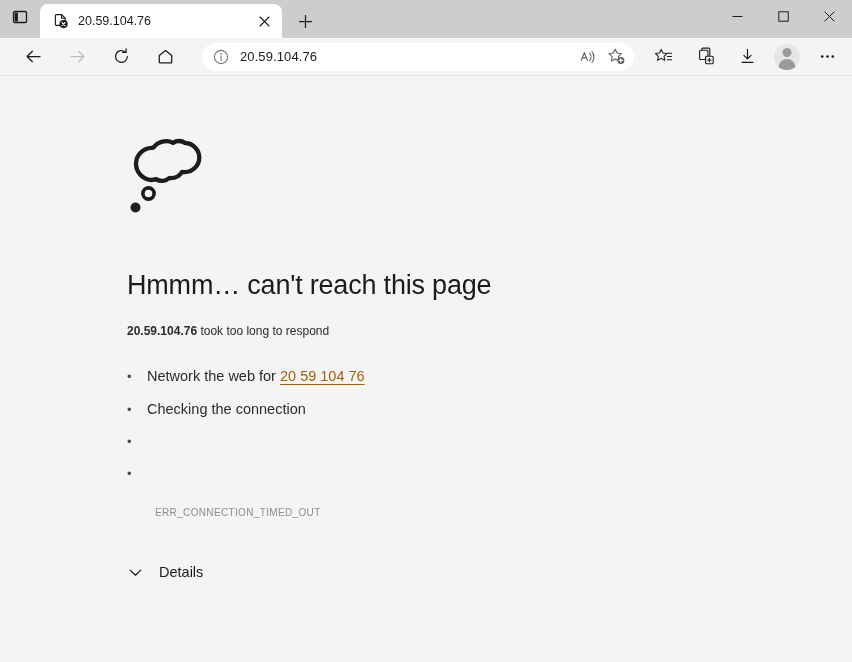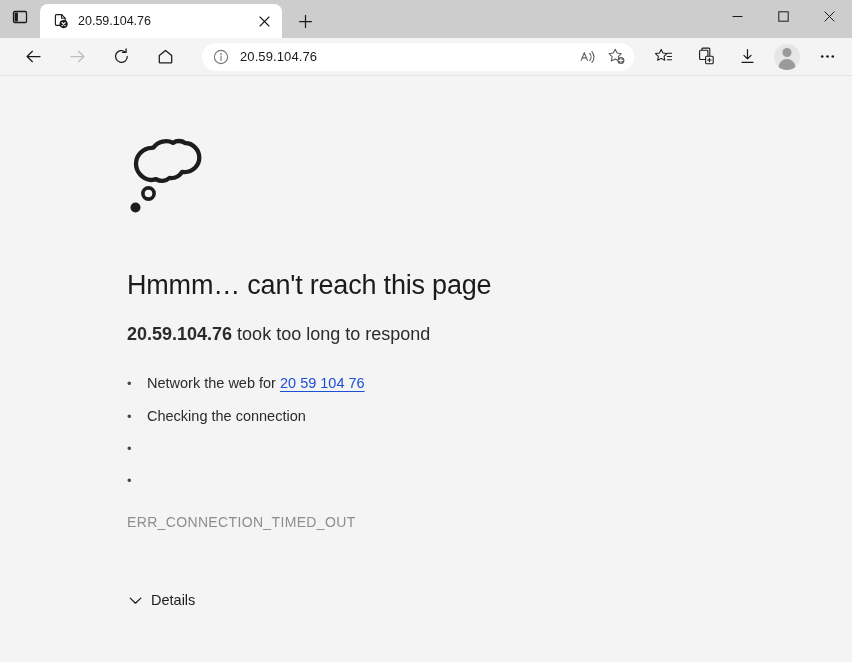--- a/index.html
+++ b/index.html
@@ -223,7 +223,7 @@
   }
 
   .err-subtitle {
-    font-size: 18px;
+    font-size: 12px;
     color: #2b2b2b;
     margin-bottom: 27px;
   }

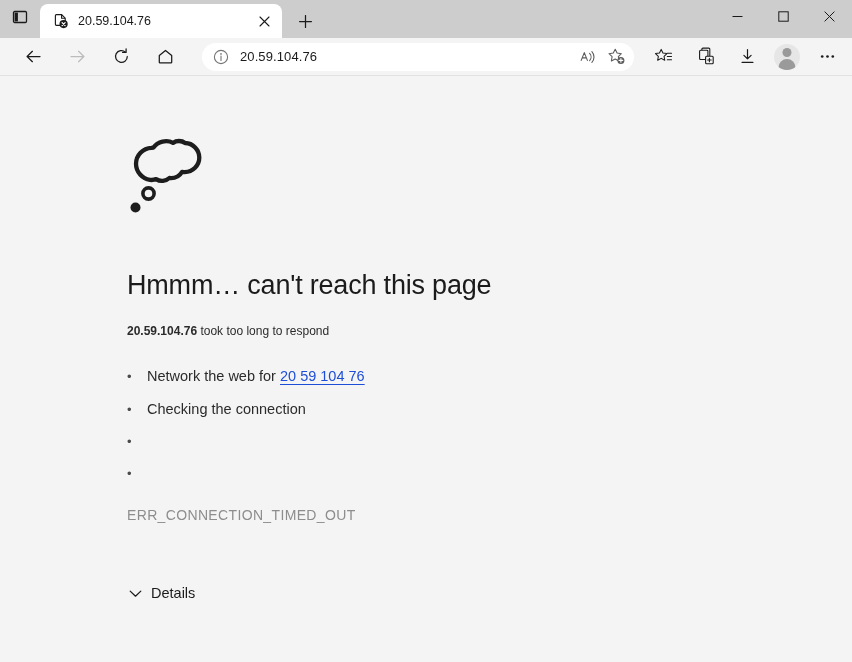--- a/index.html
+++ b/index.html
@@ -256,7 +256,7 @@
   }
 
   .lnk {
-    color: #1d4ed8;
+    color: #a16207;
     text-underline-offset: 2.5px;
   }
 

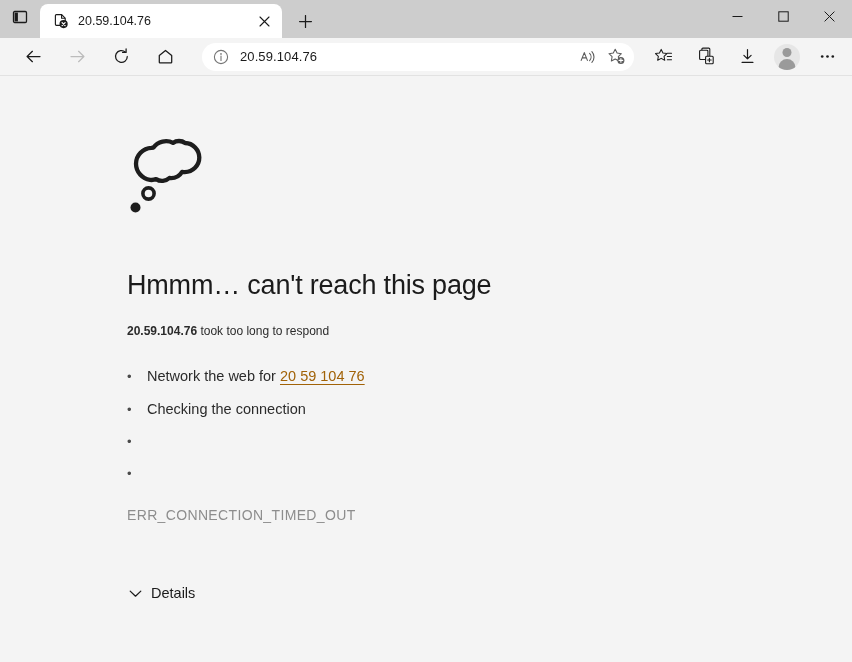--- a/index.html
+++ b/index.html
@@ -261,10 +261,11 @@
   }
 
   .err-code {
-    font-size: 14px;
+    font-size: 10px;
     color: #8d8d8d;
     letter-spacing: .35px;
     margin-top: 22px;
+    margin-left: 28px;
   }
 
   .details-row {

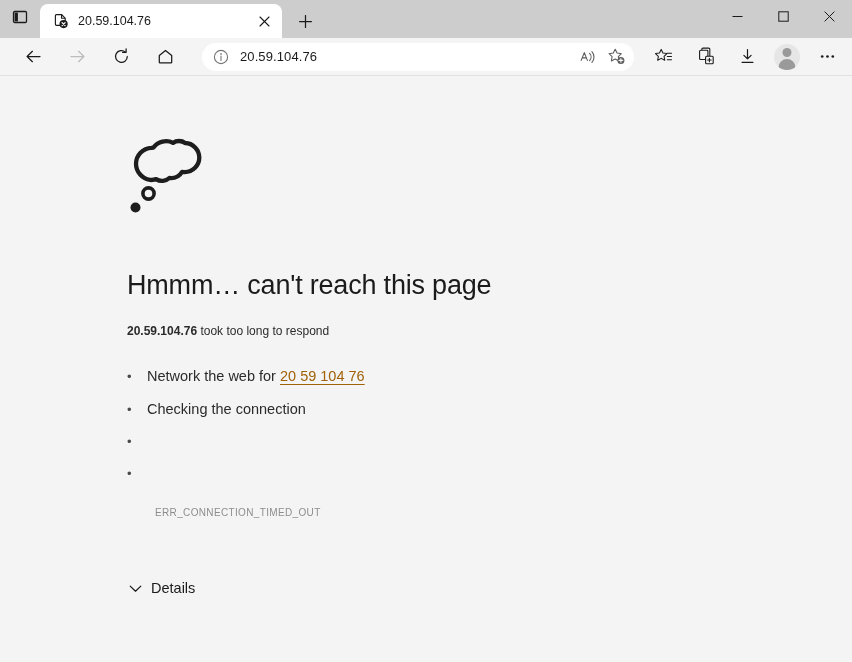--- a/index.html
+++ b/index.html
@@ -271,8 +271,8 @@
   .details-row {
     display: flex;
     align-items: center;
-    gap: 8px;
-    margin-top: 62px;
+    gap: 16px;
+    margin-top: 46px;
   }
 
   .details-chevron {

